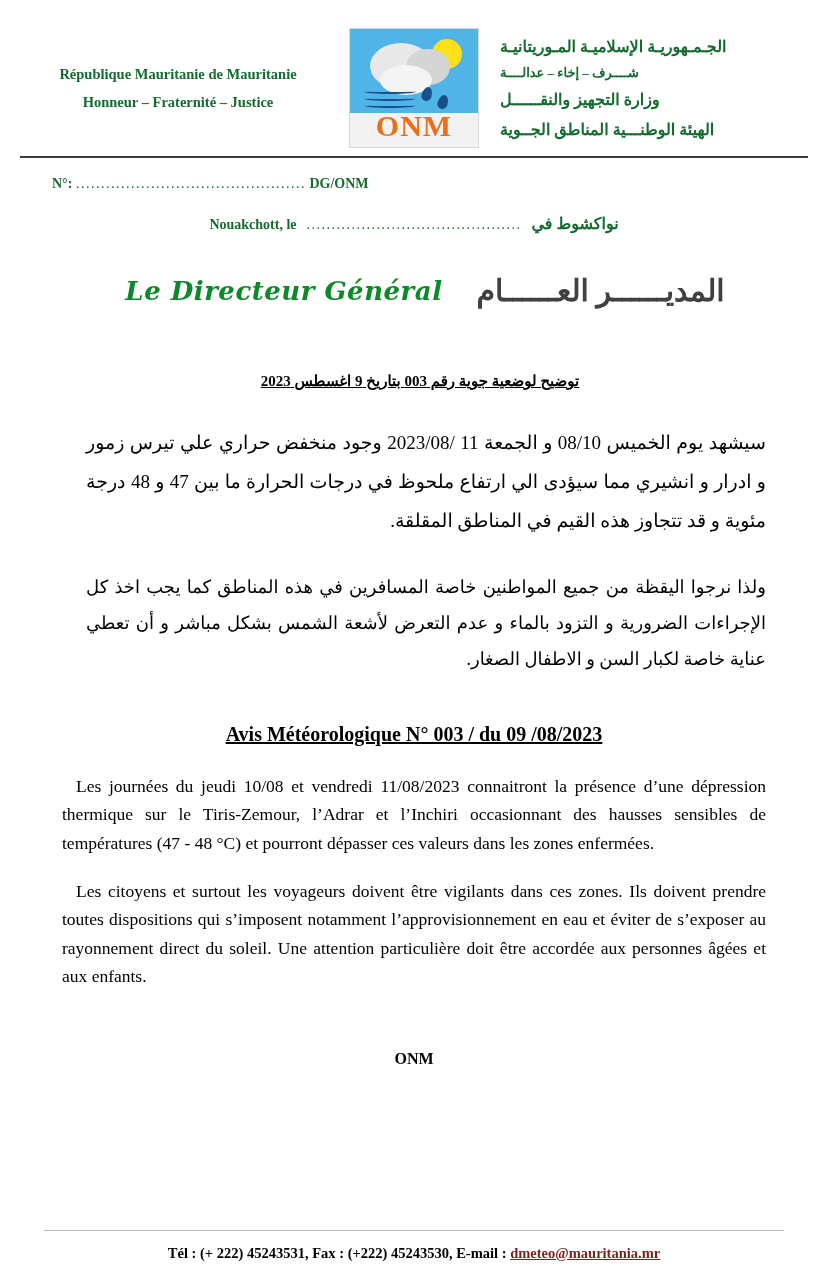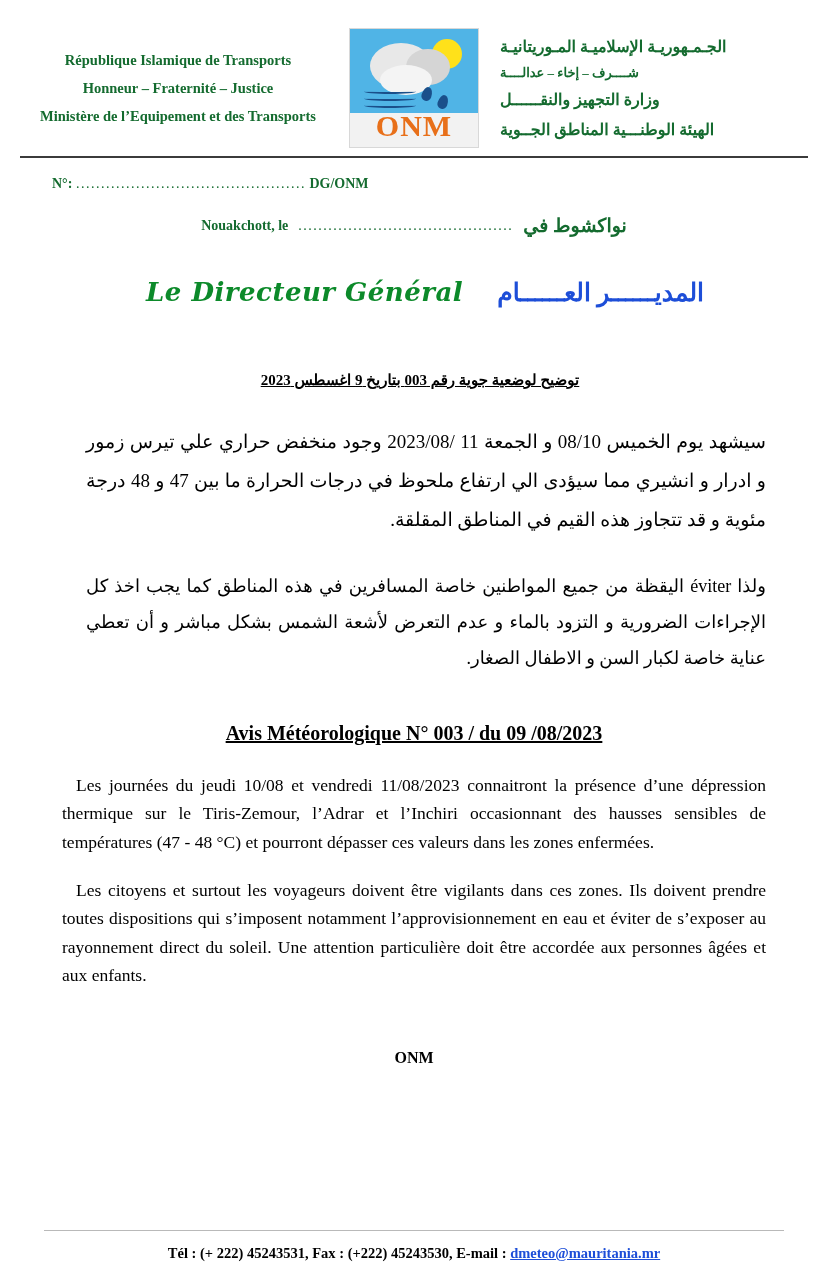--- a/index.html
+++ b/index.html
@@ -241,7 +241,7 @@
 <div class="header">
 
   <div class="header-col left">
-    <div class="line">République Islamique de Transports</div>
+    <div class="line">République Mauritanie de Mauritanie</div>
     <div class="line">Honneur – Fraternité – Justice</div>
     <div class="line">Ministère de l’Equipement et des Transports</div>
   </div>

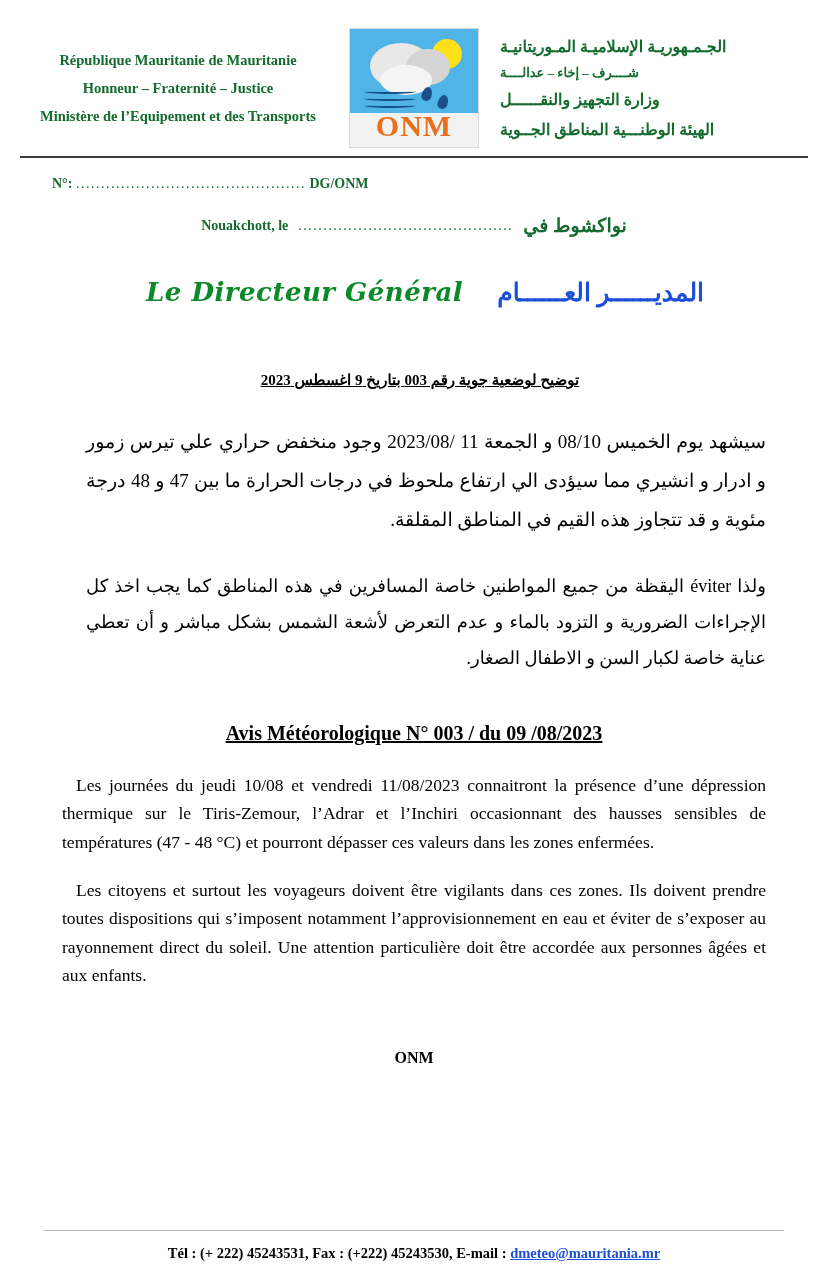--- a/index.html
+++ b/index.html
@@ -243,7 +243,6 @@
   <div class="header-col left">
     <div class="line">République Mauritanie de Mauritanie</div>
     <div class="line">Honneur – Fraternité – Justice</div>
-    <div class="line">Ministère de l’Equipement et des Transports</div>
   </div>
 
   <div class="logo">

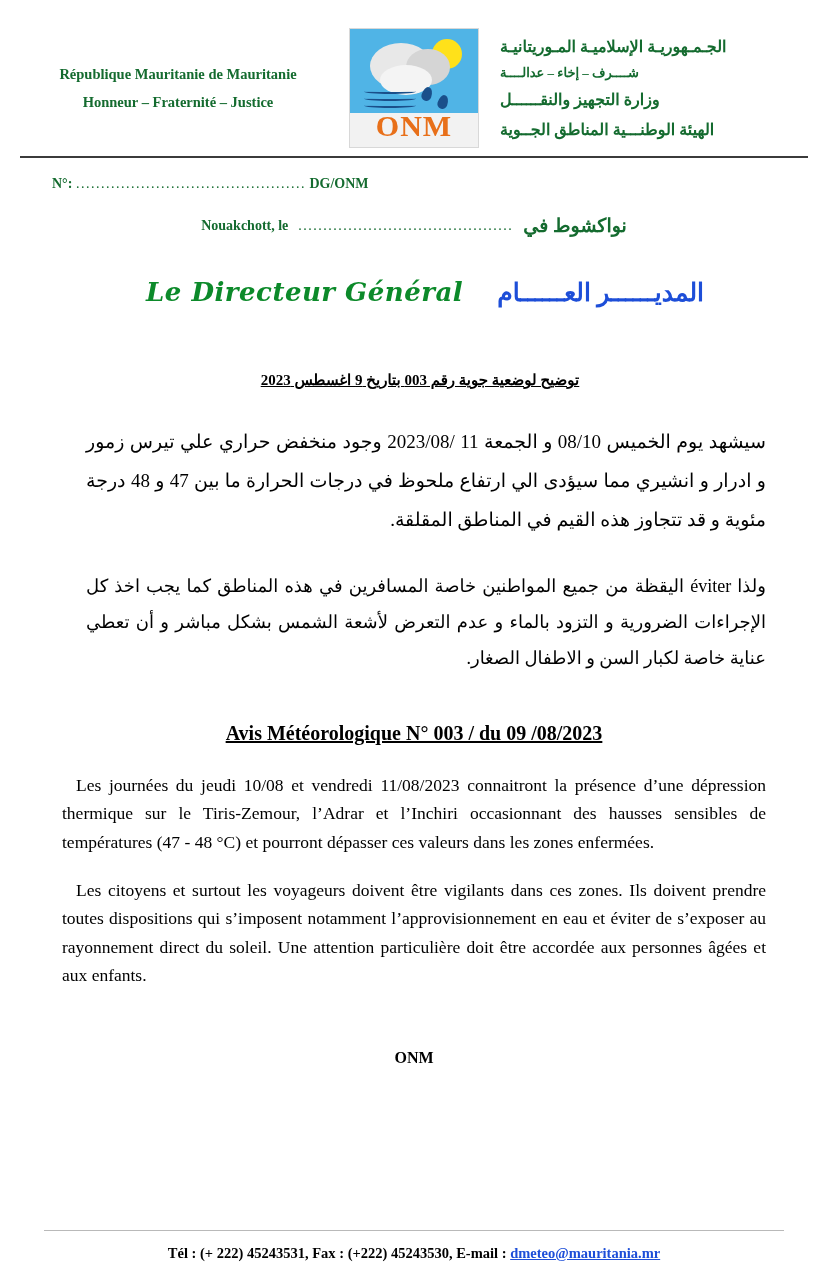--- a/index.html
+++ b/index.html
@@ -134,7 +134,7 @@
     margin-top: 22px;
     display: flex;
     justify-content: center;
-    align-items: center;
+    align-items: flex-end;
     gap: 10px;
     color: #146b2f;
     font-weight: bold;

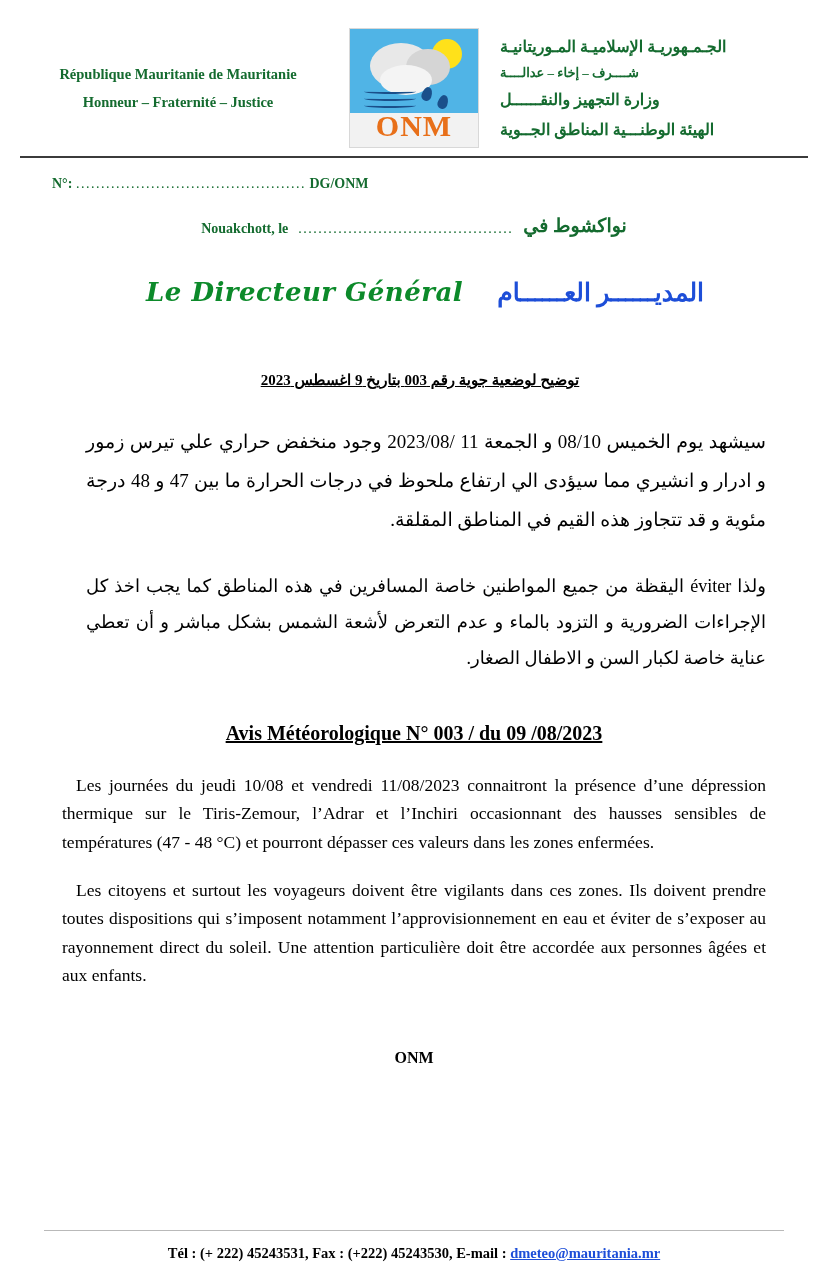--- a/index.html
+++ b/index.html
@@ -140,7 +140,7 @@
     font-weight: bold;
     font-size: 14px;
   }
-  .date-line .ar { font-size: 19px; direction: rtl; }
+  .date-line .ar { font-size: 16px; direction: rtl; }
 
   
   .dg-line {

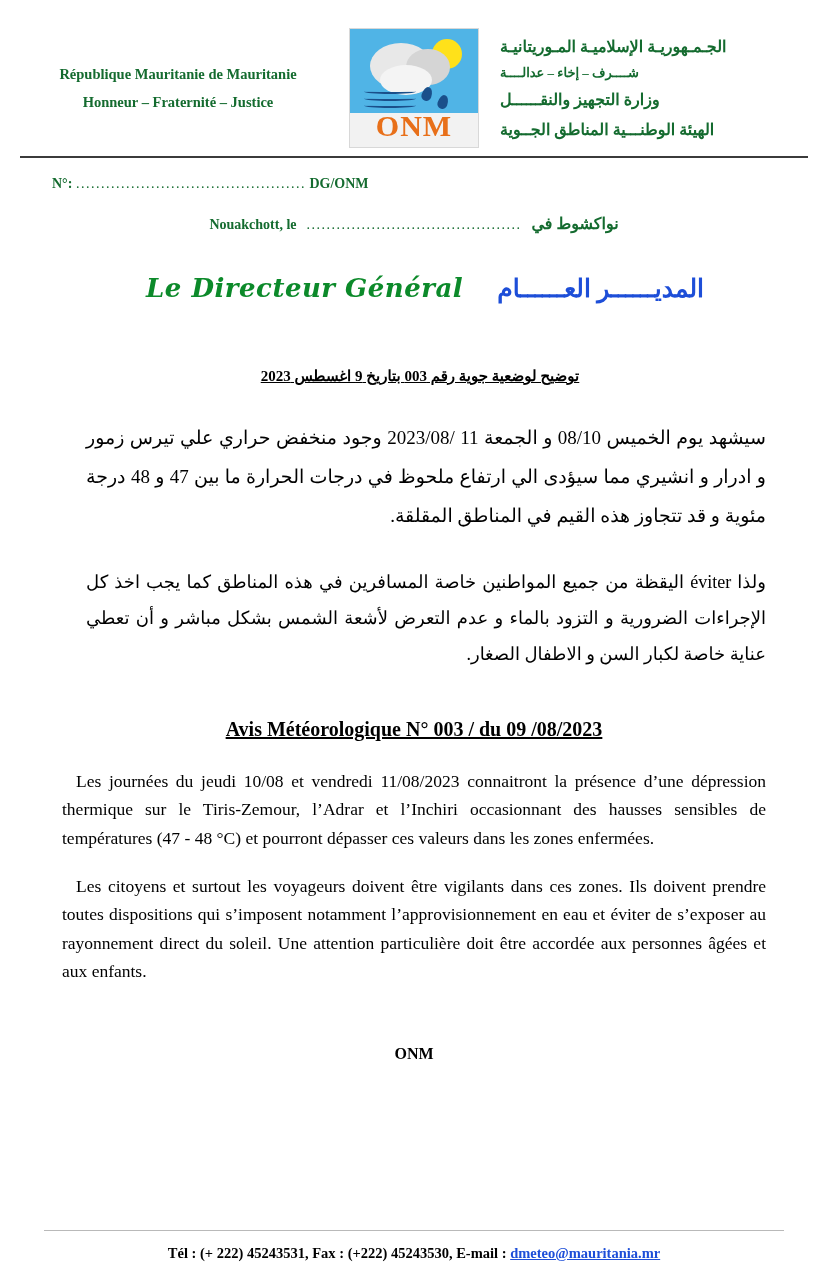--- a/index.html
+++ b/index.html
@@ -160,10 +160,10 @@
     letter-spacing: 0.5px;
   }
   .dg-ar {
-    font-size: 25px;
+    font-size: 30px;
     font-weight: bold;
     direction: rtl;
-    color: #1d4ed8;
+    color: #404040;
   }
 
   

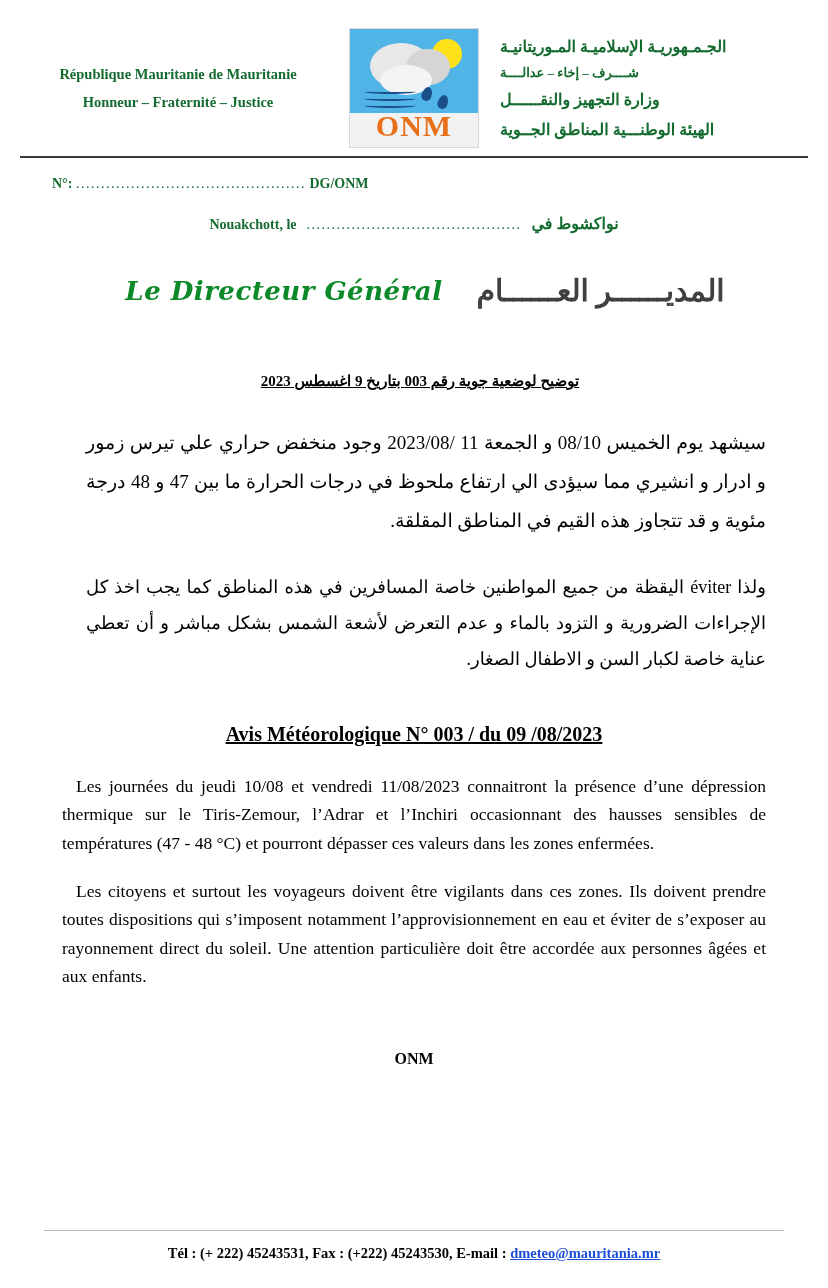--- a/index.html
+++ b/index.html
@@ -291,7 +291,7 @@
 
 <div class="ar-title">توضيح لوضعية جوية رقم 003 بتاريخ 9  اغسطس 2023</div>
 <div class="ar-block">سيشهد يوم الخميس 08/10 و الجمعة 11 /2023/08 وجود منخفض حراري علي تيرس زمور و ادرار و انشيري مما سيؤدى الي ارتفاع ملحوظ في درجات الحرارة ما بين 47  و 48 درجة مئوية و قد تتجاوز هذه القيم  في المناطق المقلقة.</div>
-<div class="ar-block second">ولذا éviter اليقظة من جميع المواطنين  خاصة  المسافرين في هذه المناطق كما يجب اخذ كل الإجراءات الضرورية  و  التزود بالماء و عدم التعرض لأشعة الشمس بشكل مباشر و أن تعطي عناية خاصة لكبار السن و الاطفال الصغار.</div>
+<div class="ar-block second">ولذا نرجوا اليقظة من جميع المواطنين  خاصة  المسافرين في هذه المناطق كما يجب اخذ كل الإجراءات الضرورية  و  التزود بالماء و عدم التعرض لأشعة الشمس بشكل مباشر و أن تعطي عناية خاصة لكبار السن و الاطفال الصغار.</div>
 
 <div class="fr-title">Avis Météorologique N° 003 / du 09 /08/2023</div>
 <div class="fr-block">Les journées du jeudi 10/08 et vendredi 11/08/2023 connaitront la présence d’une dépression thermique sur le Tiris‑Zemour, l’Adrar et l’Inchiri occasionnant des hausses sensibles de températures (47 ‑ 48 °C) et pourront dépasser ces valeurs dans les zones enfermées.</div>

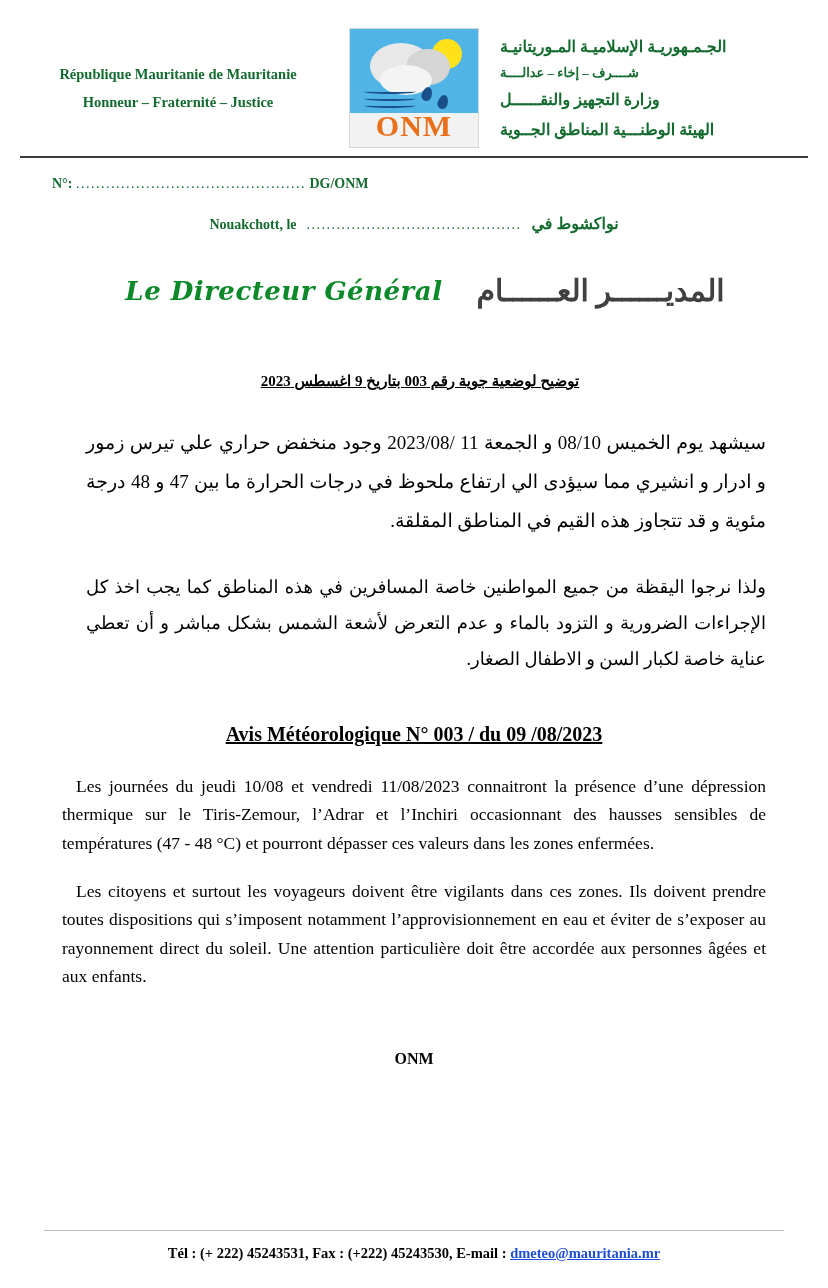--- a/index.html
+++ b/index.html
@@ -231,7 +231,7 @@
     font-weight: bold;
   }
   .footer-text a {
-    color: #1d4ed8;
+    color: #7f1d1d;
     text-decoration: underline;
   }
 </style>

